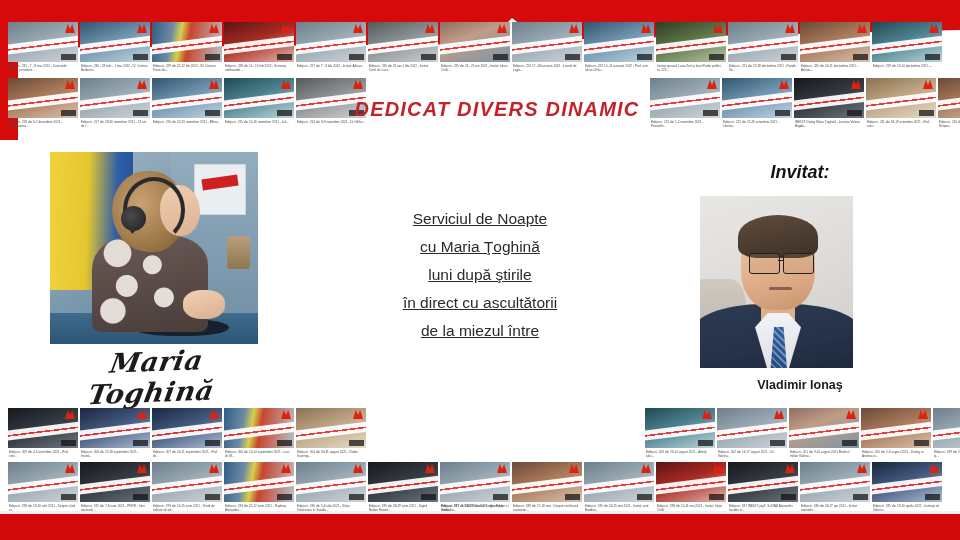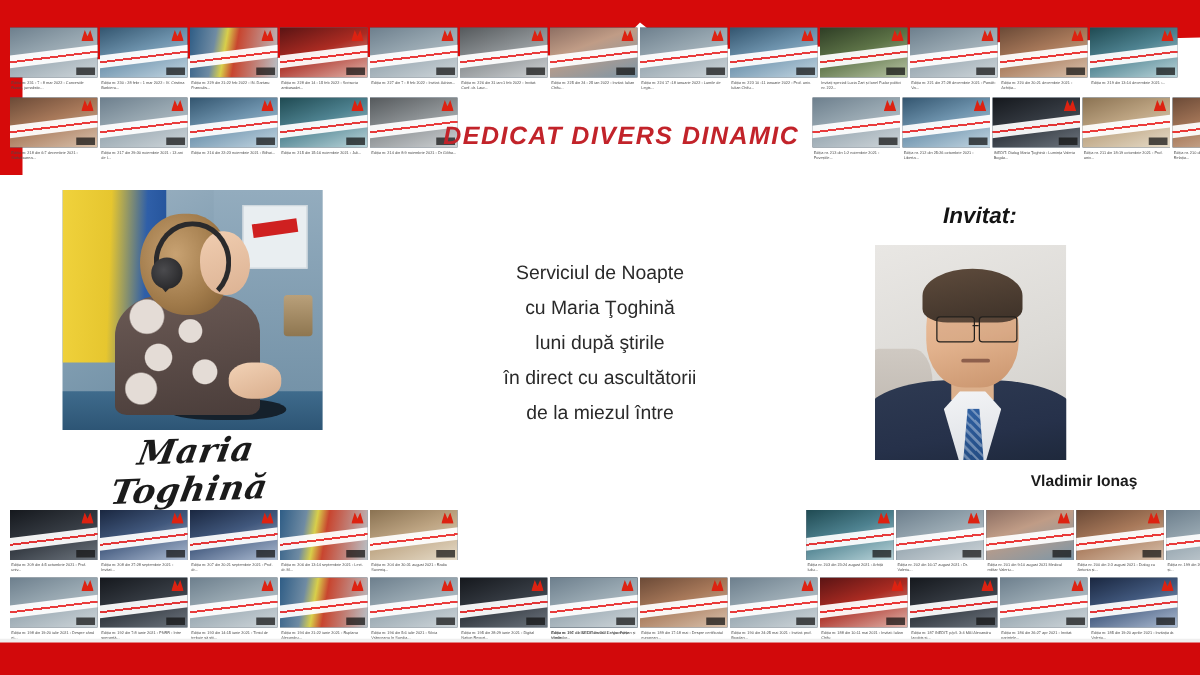--- a/index.html
+++ b/index.html
@@ -139,7 +139,7 @@
 
   
   .invitat{
-    position:absolute;left:684px;top:162px;width:200px;text-align:center;
+    position:absolute;left:700px;top:162px;width:200px;text-align:center;
     font-size:18px;font-weight:bold;font-style:italic;color:#141414;
   }
   .guest-wrap{position:absolute;left:700px;top:196px;width:153px;height:172px;overflow:hidden;}

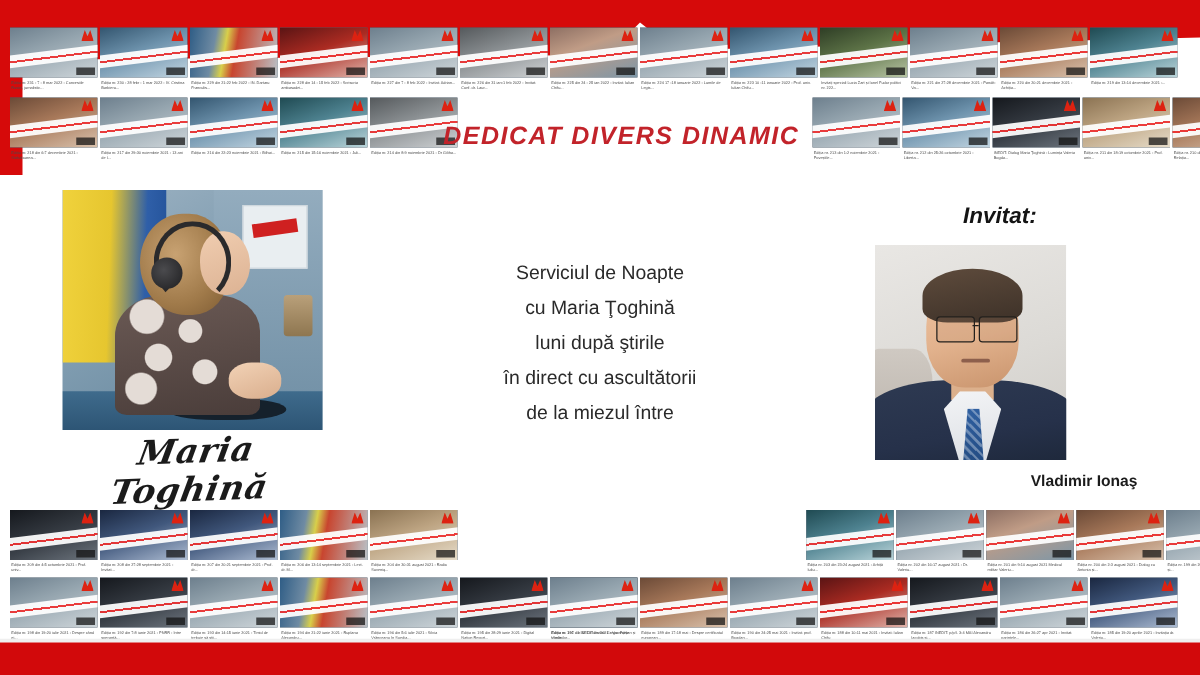--- a/index.html
+++ b/index.html
@@ -133,7 +133,7 @@
   .prog{
     position:absolute;left:330px;top:205px;width:300px;
     text-align:center;color:#2a2a2a;
-    font-size:15.5px;line-height:28px;
+    font-size:15.5px;line-height:28px;text-decoration:underline;
   }
   .prog div{white-space:nowrap;}
 

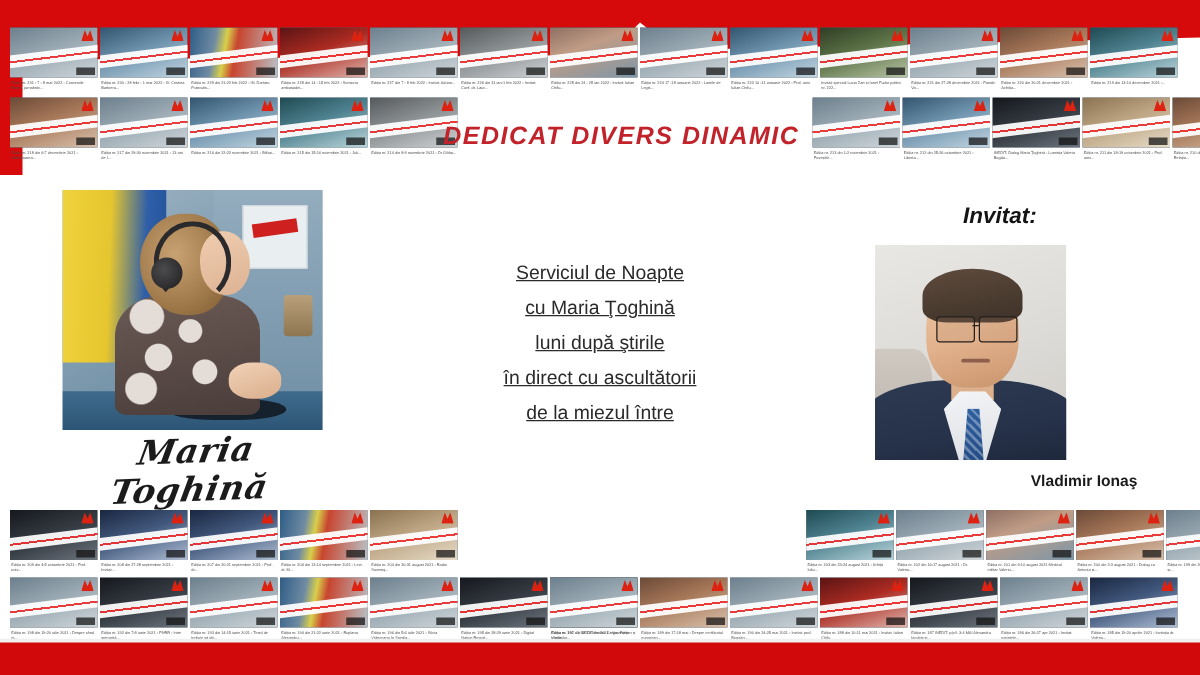--- a/index.html
+++ b/index.html
@@ -173,7 +173,7 @@
   .guest-mouth{position:absolute;left:45%;top:53%;width:15%;height:3px;
     background:#8d5f4c;border-radius:3px;}
   .guest-name{
-    position:absolute;left:690px;top:378px;width:220px;text-align:right;
+    position:absolute;left:690px;top:378px;width:220px;text-align:center;
     font-size:12.5px;font-weight:bold;color:#1b1b1b;
   }
 </style>

